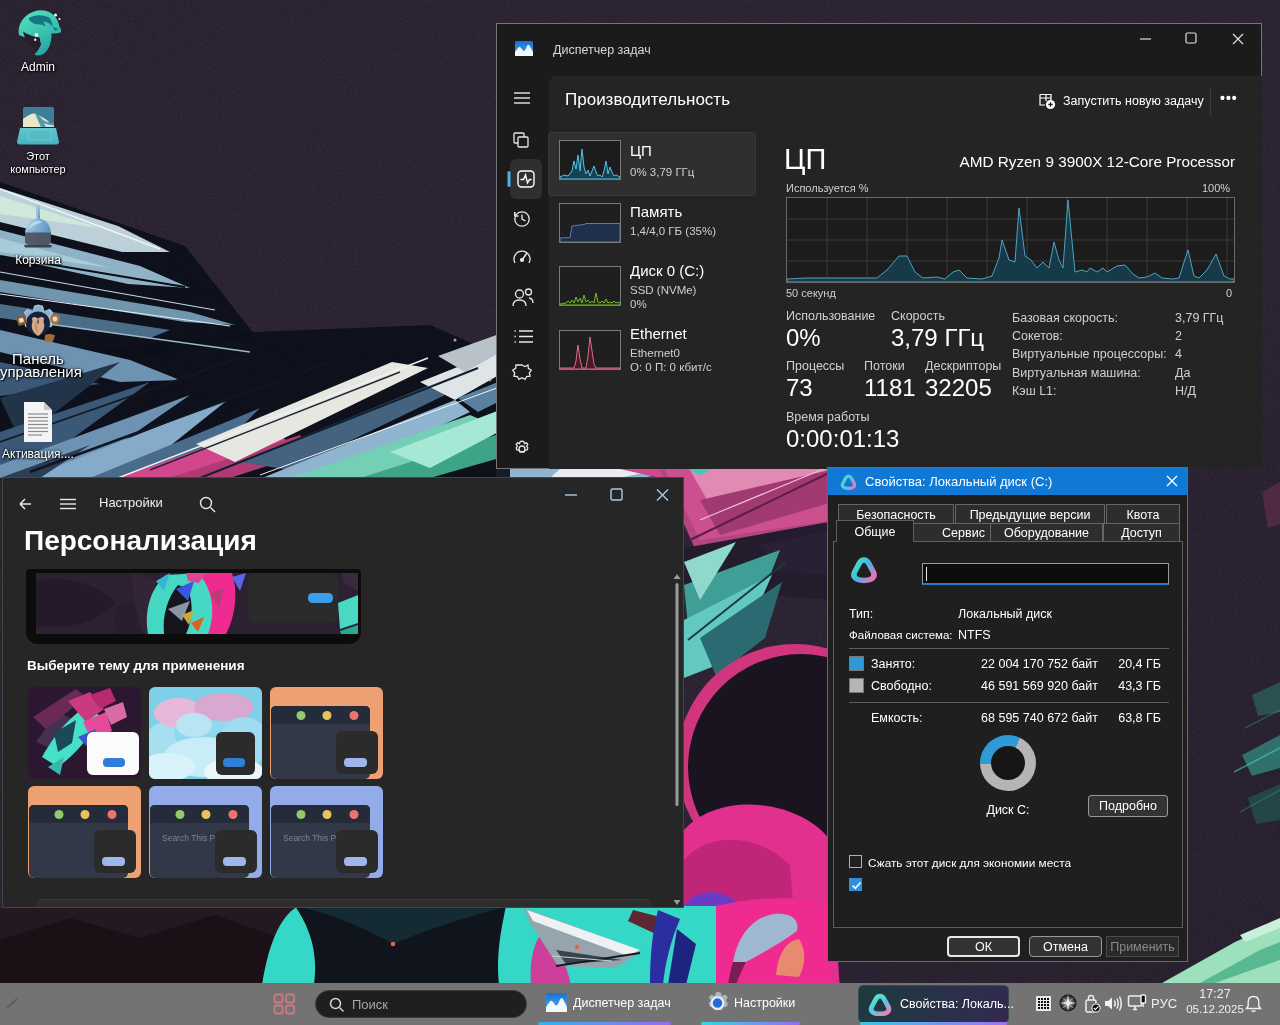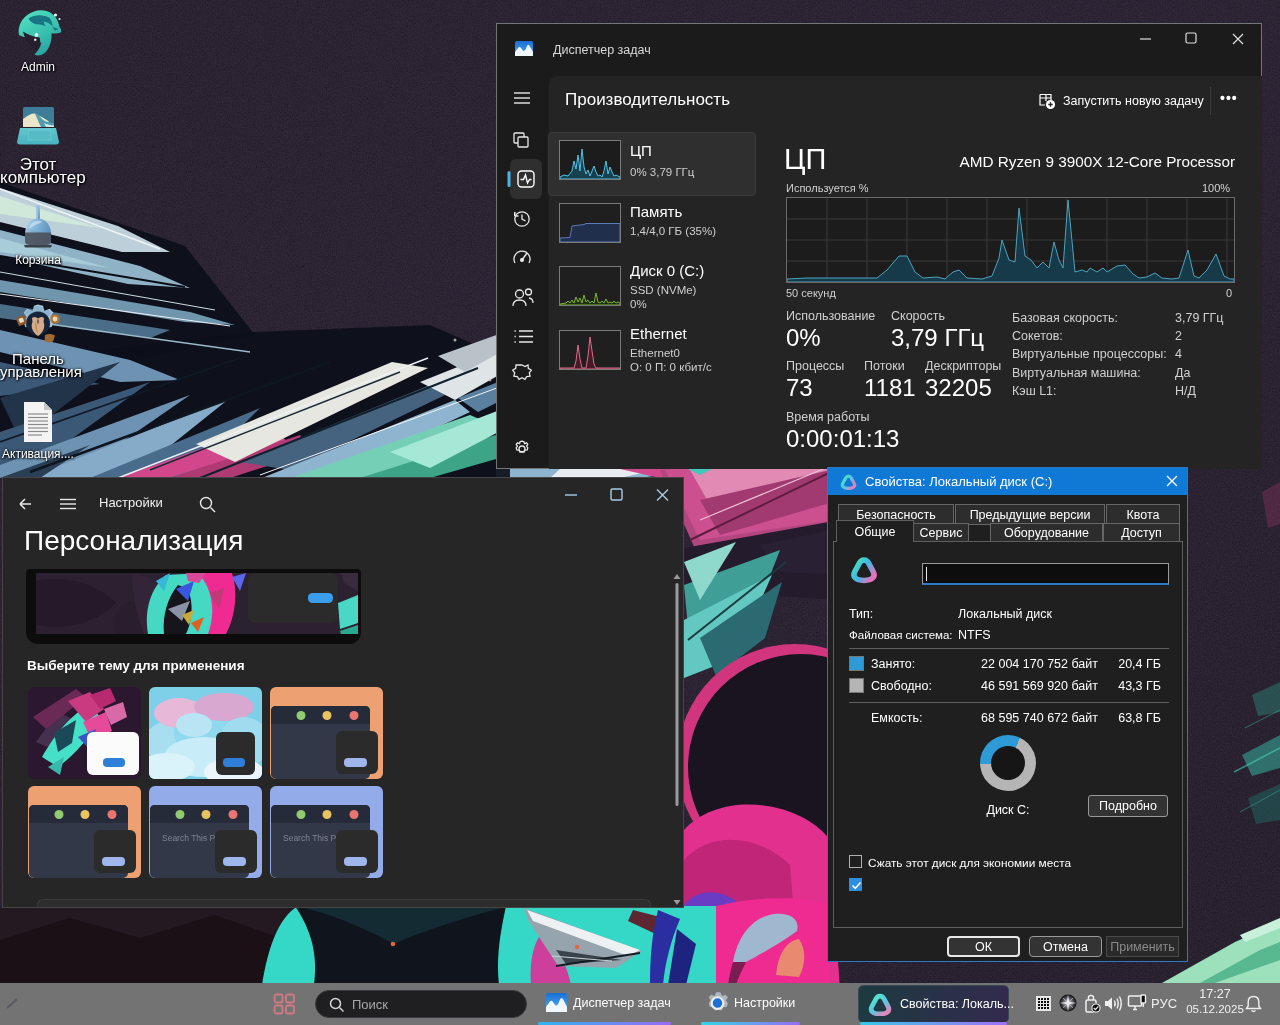--- a/index.html
+++ b/index.html
@@ -732,7 +732,7 @@
     <path d="M4,23 L40,23 L43,37 C43,38.5 42,39.5 40,39.5 L4,39.5 C2,39.5 1,38.5 1,37 Z" fill="url(#base)"></path>
     <path d="M13,25 L34,25 L35.5,35 L12,35 Z" fill="#55bcc6" stroke="#7ad2d8" stroke-width="0.6"></path>
   </svg>
-  <div style="font-size:17px;margin-top:11px;line-height:13px;text-shadow:1px 1px 2px #000,0 0 3px #000">Этот<br>компьютер</div>
+  <div style="font-size:11px;margin-top:3px;line-height:13px;text-shadow:1px 1px 2px #000,0 0 3px #000">Этот<br>компьютер</div>
 </div>
 <div class="abs" style="left:0;top:205px;width:76px;text-align:center;color:#fff">
   <svg width="34" height="44" viewBox="0 0 34 44" style="display:block;margin:0 auto">

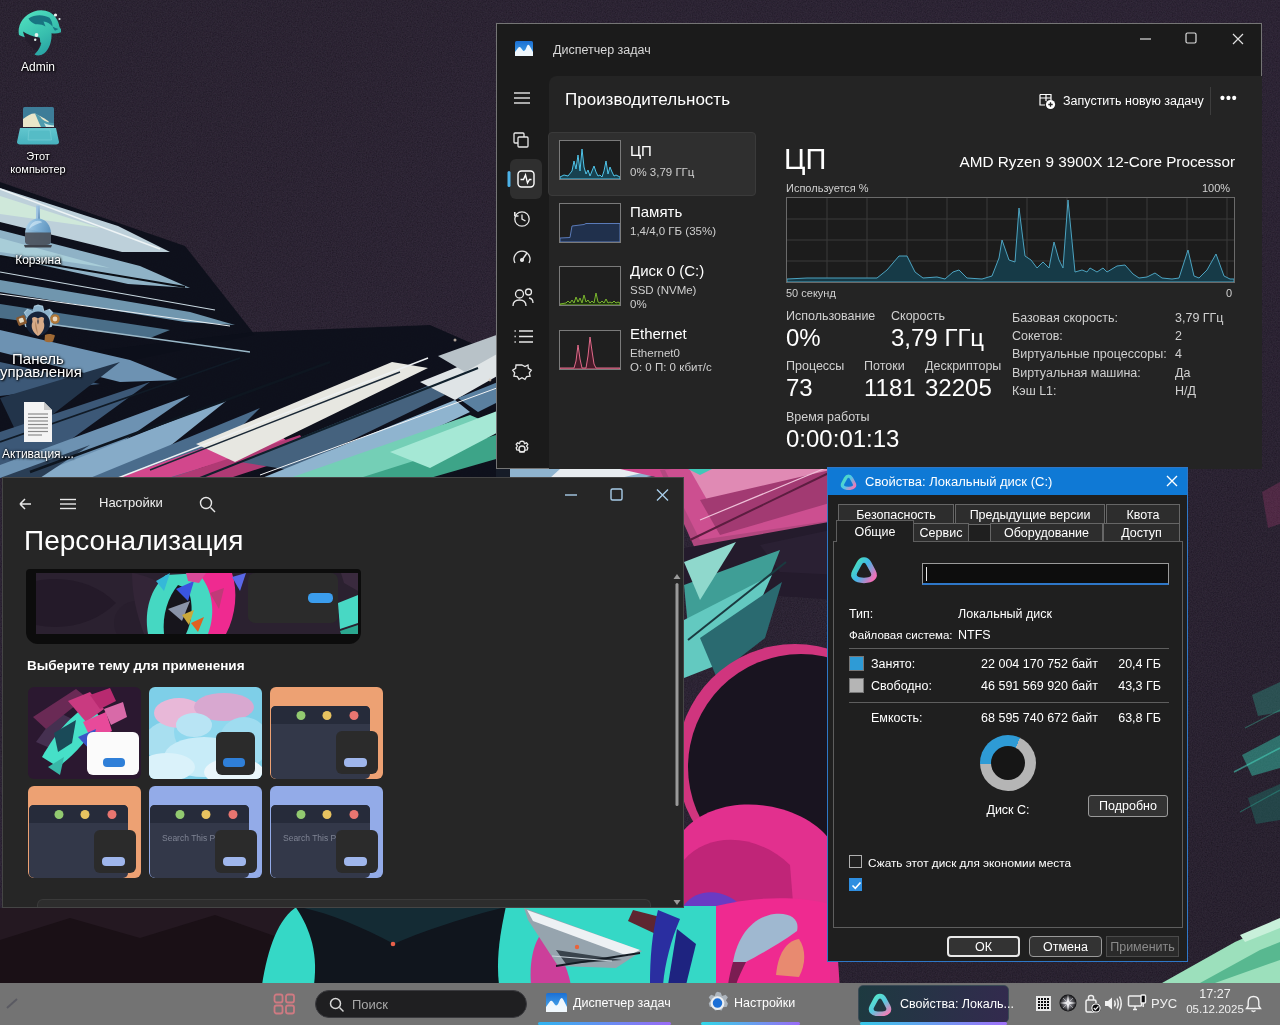--- a/index.html
+++ b/index.html
@@ -367,7 +367,7 @@
     <rect x="58" y="10" width="11" height="11" rx="1.5" fill="none" stroke="#a8cce8" stroke-width="1.4"></rect>
     <path d="M104,10.5 L115,21.5 M115,10.5 L104,21.5" stroke="#a8cce8" stroke-width="1.4"></path>
   </svg>
-  <div class="abs" style="left:21px;top:47px;font-size:28px;font-weight:normal;color:#fff">Персонализация</div>
+  <div class="abs" style="left:21px;top:47px;font-size:28px;font-weight:bold;color:#fff">Персонализация</div>
 
   <div class="abs" style="left:23px;top:91px;width:335px;height:75px;background:#0c0c0c;border-radius:4px 4px 12px 12px;">
     <div class="abs" style="left:10px;top:4px;width:322px;height:61px;background:#2a2030;overflow:hidden">

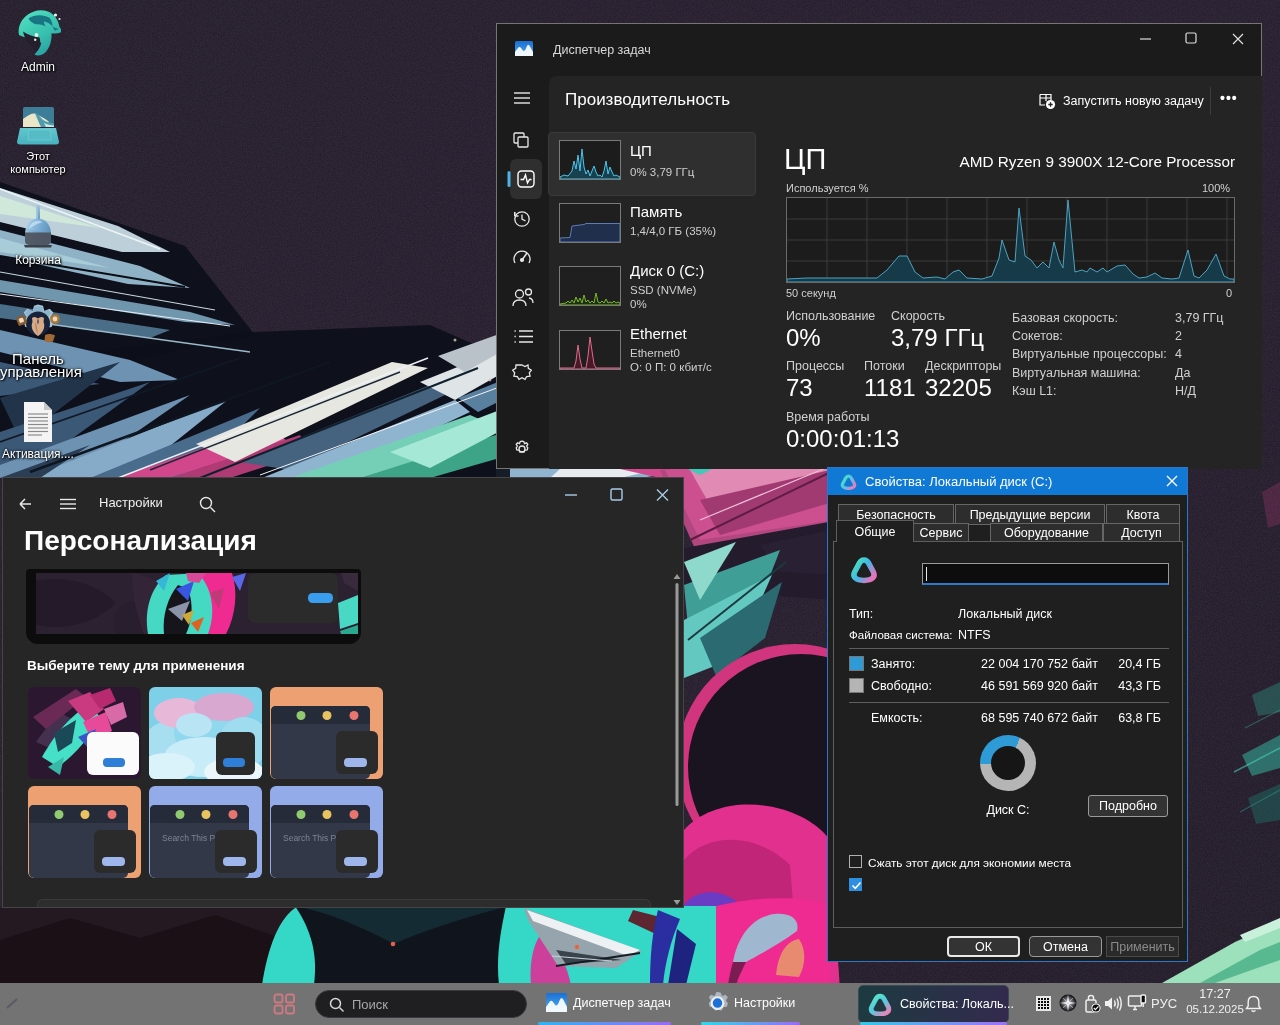--- a/index.html
+++ b/index.html
@@ -517,7 +517,7 @@
   <div class="abs" style="left:127px;top:36px;width:150px;height:21px;background:#2d2d2d;border:1px solid #666;text-align:center;line-height:20px;font-size:12.5px">Предыдущие версии</div>
   <div class="abs" style="left:278px;top:36px;width:74px;height:21px;background:#2d2d2d;border:1px solid #666;text-align:center;line-height:20px;font-size:12.5px">Квота</div>
 
-  <div class="abs" style="left:85px;top:55px;width:56px;height:20px;background:#2d2d2d;border:1px solid #666;text-align:center;line-height:19px;font-size:12.5px">Сервис</div>
+  <div class="abs" style="left:85px;top:55px;width:101px;height:20px;background:#2d2d2d;border:1px solid #666;text-align:center;line-height:19px;font-size:12.5px">Сервис</div>
   <div class="abs" style="left:162px;top:55px;width:113px;height:20px;background:#2d2d2d;border:1px solid #666;text-align:center;line-height:19px;font-size:12.5px">Оборудование</div>
   <div class="abs" style="left:275px;top:55px;width:77px;height:20px;background:#2d2d2d;border:1px solid #666;text-align:center;line-height:19px;font-size:12.5px">Доступ</div>
 

